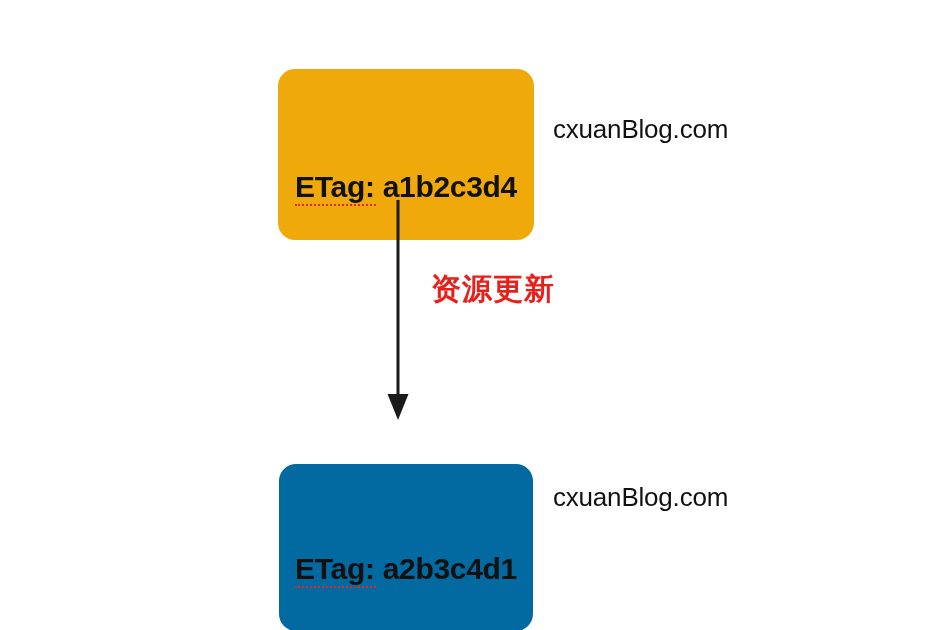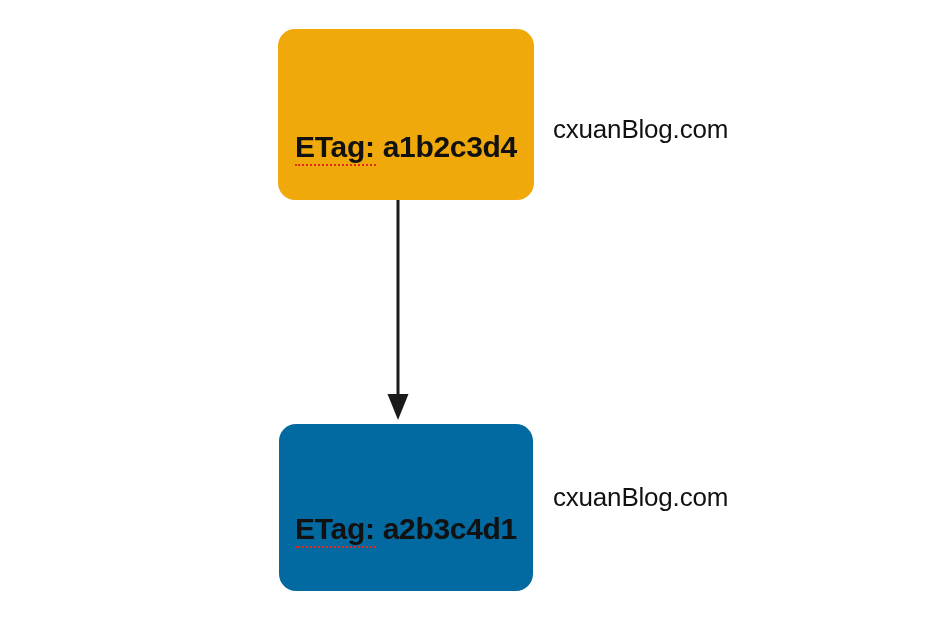--- a/index.html
+++ b/index.html
@@ -28,6 +28,7 @@
     display: flex;
     align-items: center;
     justify-content: center;
+    margin-top: 40px;
   }
   #box-old {
     left: 278px;

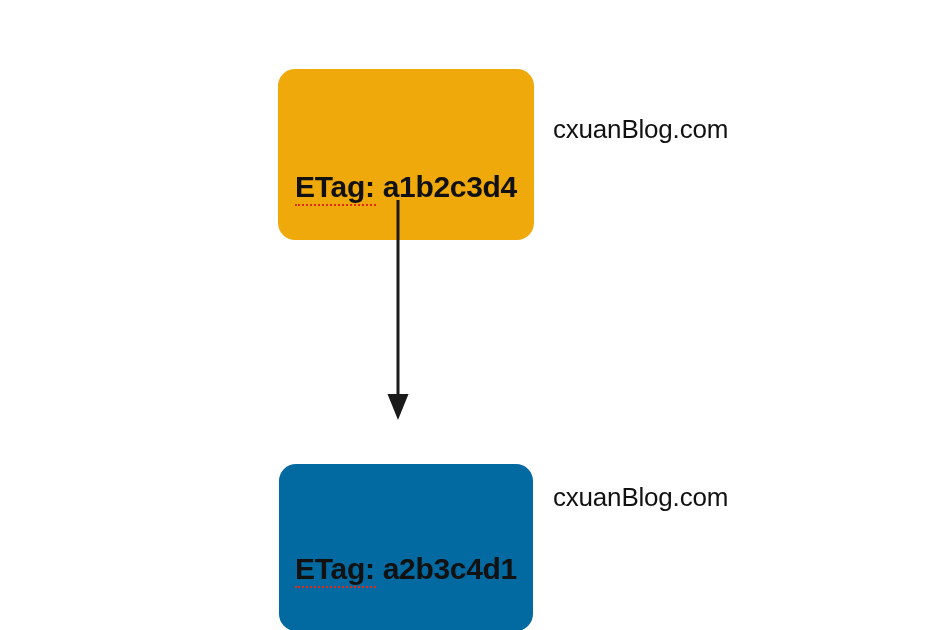--- a/index.html
+++ b/index.html
@@ -132,6 +132,7 @@
     <polygon points="20,222 9.5,196 30.5,196" fill="#1a1a1a"></polygon>
   </svg>
 
+  <div id="arrow-annotation">资源更新</div>
 
   <div class="res-box" id="box-new">
     <div class="etag-text"><span class="etag-word">ETag:</span> <span>a2b3c4d1</span></div>

